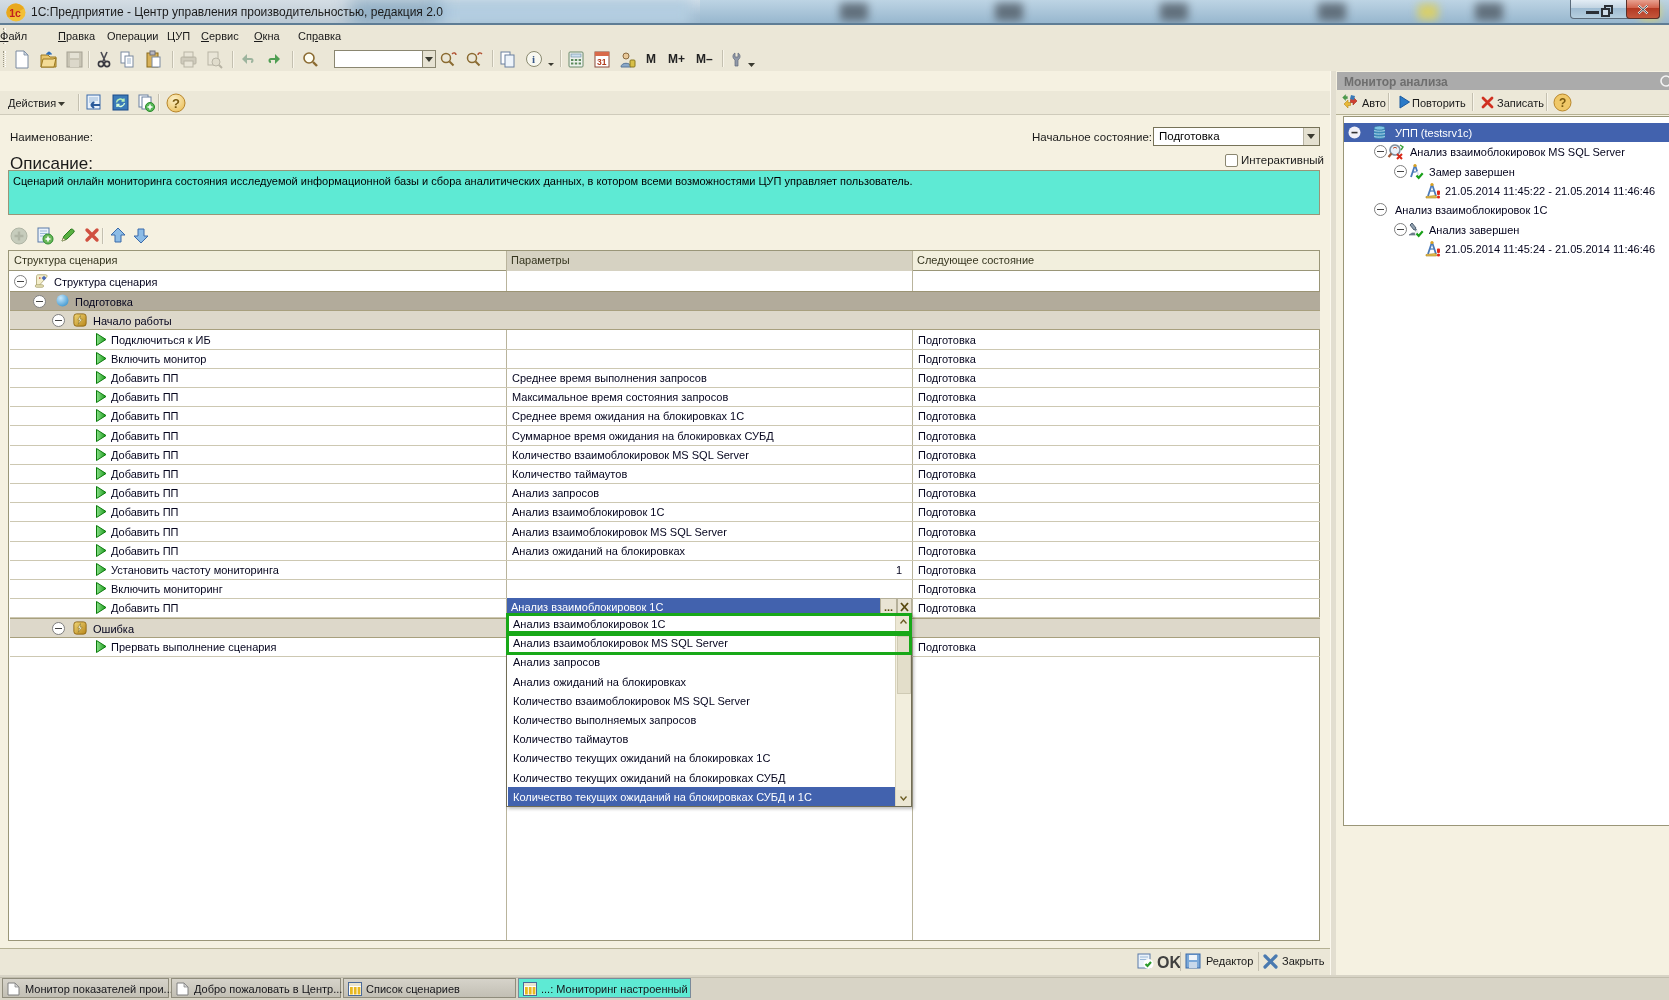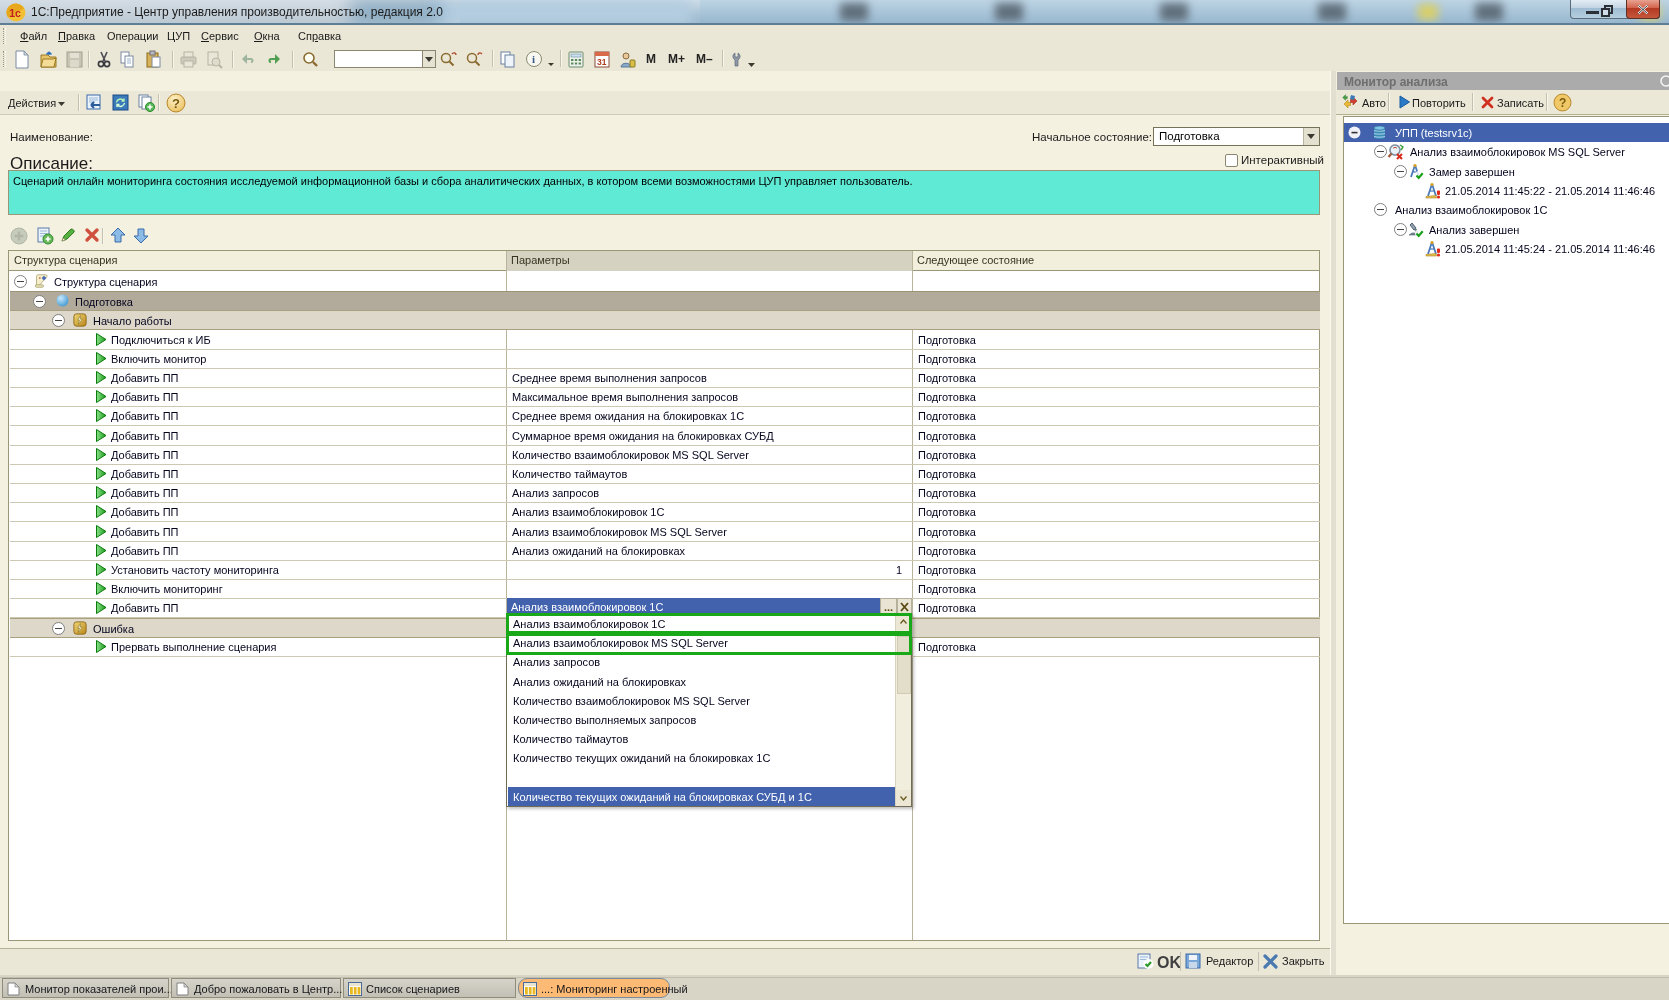--- a/index.html
+++ b/index.html
@@ -58,7 +58,7 @@
 
 <div class="a" style="left:0;top:25px;width:1669px;height:22px;background:#ebe7d7;font-size:11px;color:#1a1a1a;">
   <div class="a" style="left:3px;top:3px;width:3px;height:16px;border-left:1px dotted #9a9684;border-right:1px dotted #fff;"></div>
-  <div class="a txt" style="left:20px;top:5px;"><u>Ф</u>айл</div>
+  <div class="a txt" style="left:0;top:5px;"><u>Ф</u>айл</div>
   <div class="a txt" style="left:58px;top:5px;"><u>П</u>равка</div>
   <div class="a txt" style="left:107px;top:5px;">Операции</div>
   <div class="a txt" style="left:167px;top:5px;">ЦУП</div>

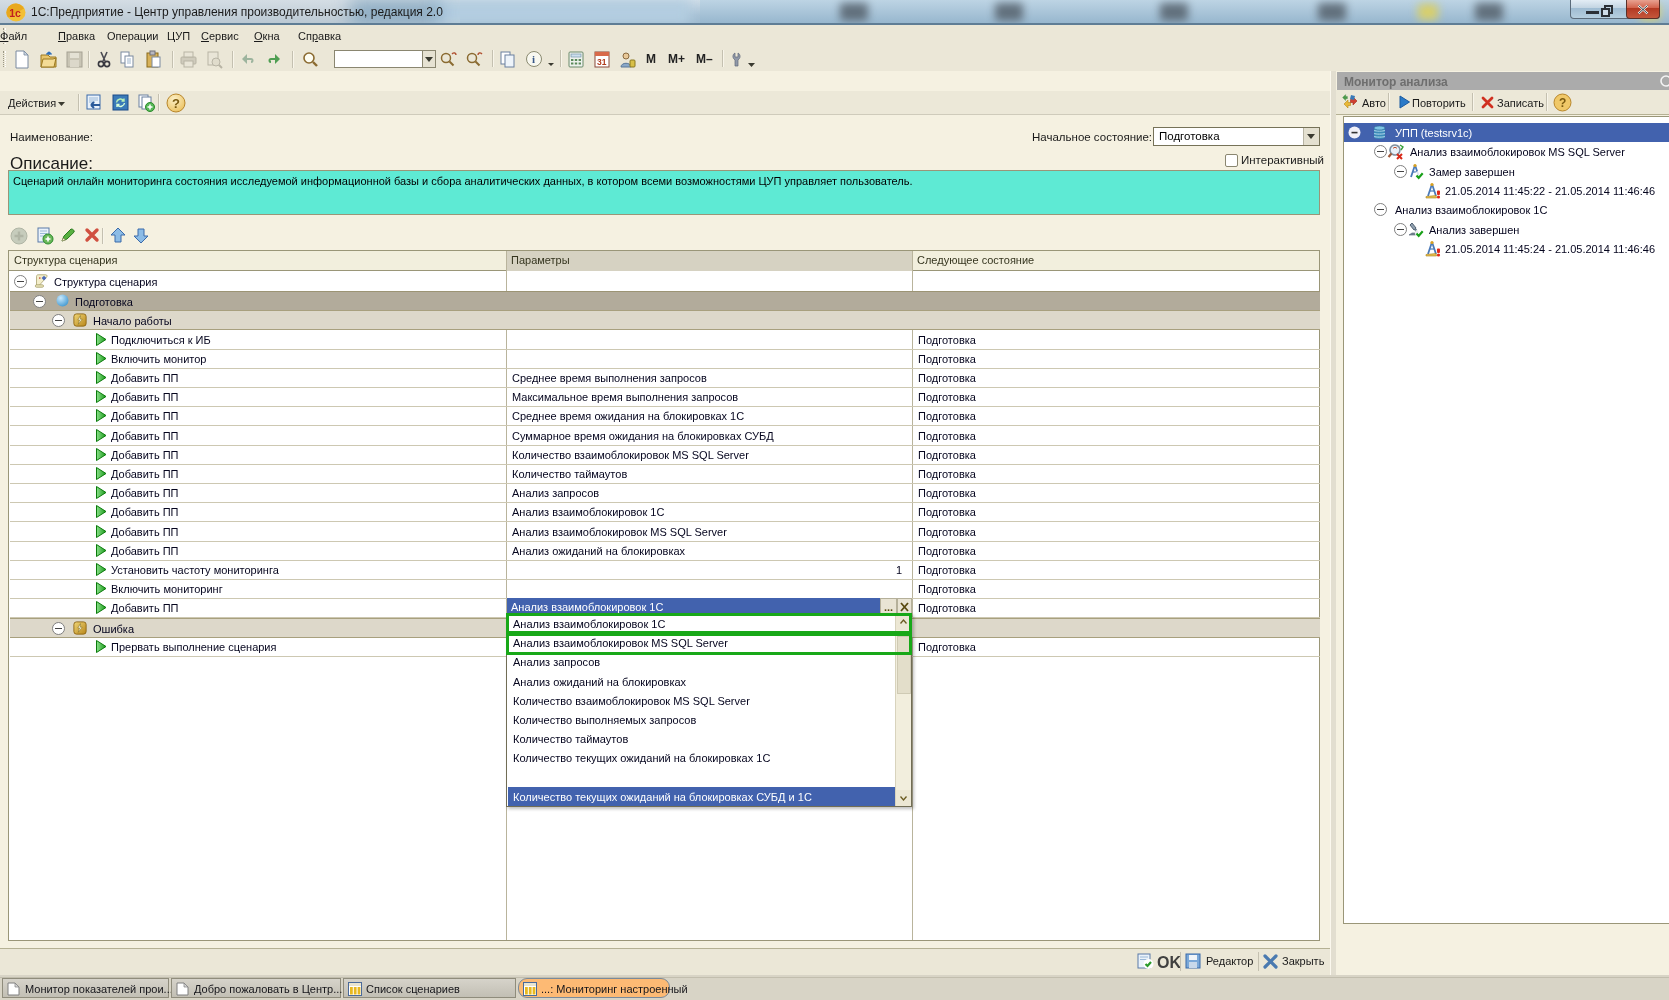--- a/index.html
+++ b/index.html
@@ -651,7 +651,7 @@
       </svg>
   </div>
 
-  <div class="a" id="rtree" style="left:7px;top:45px;width:326px;height:808px;background:#fff;border:1px solid #9a9678;border-right:none;">
+  <div class="a" id="rtree" style="left:7px;top:45px;width:326px;height:710px;background:#fff;border:1px solid #9a9678;border-right:none;">
 <div class="trow" style="top:6.0px;background:#4262ae;">
         <svg class="a" style="left:4px;top:3px" width="13" height="13">
           <circle cx="6.5" cy="6.5" r="6" fill="#f0f0f8"></circle>

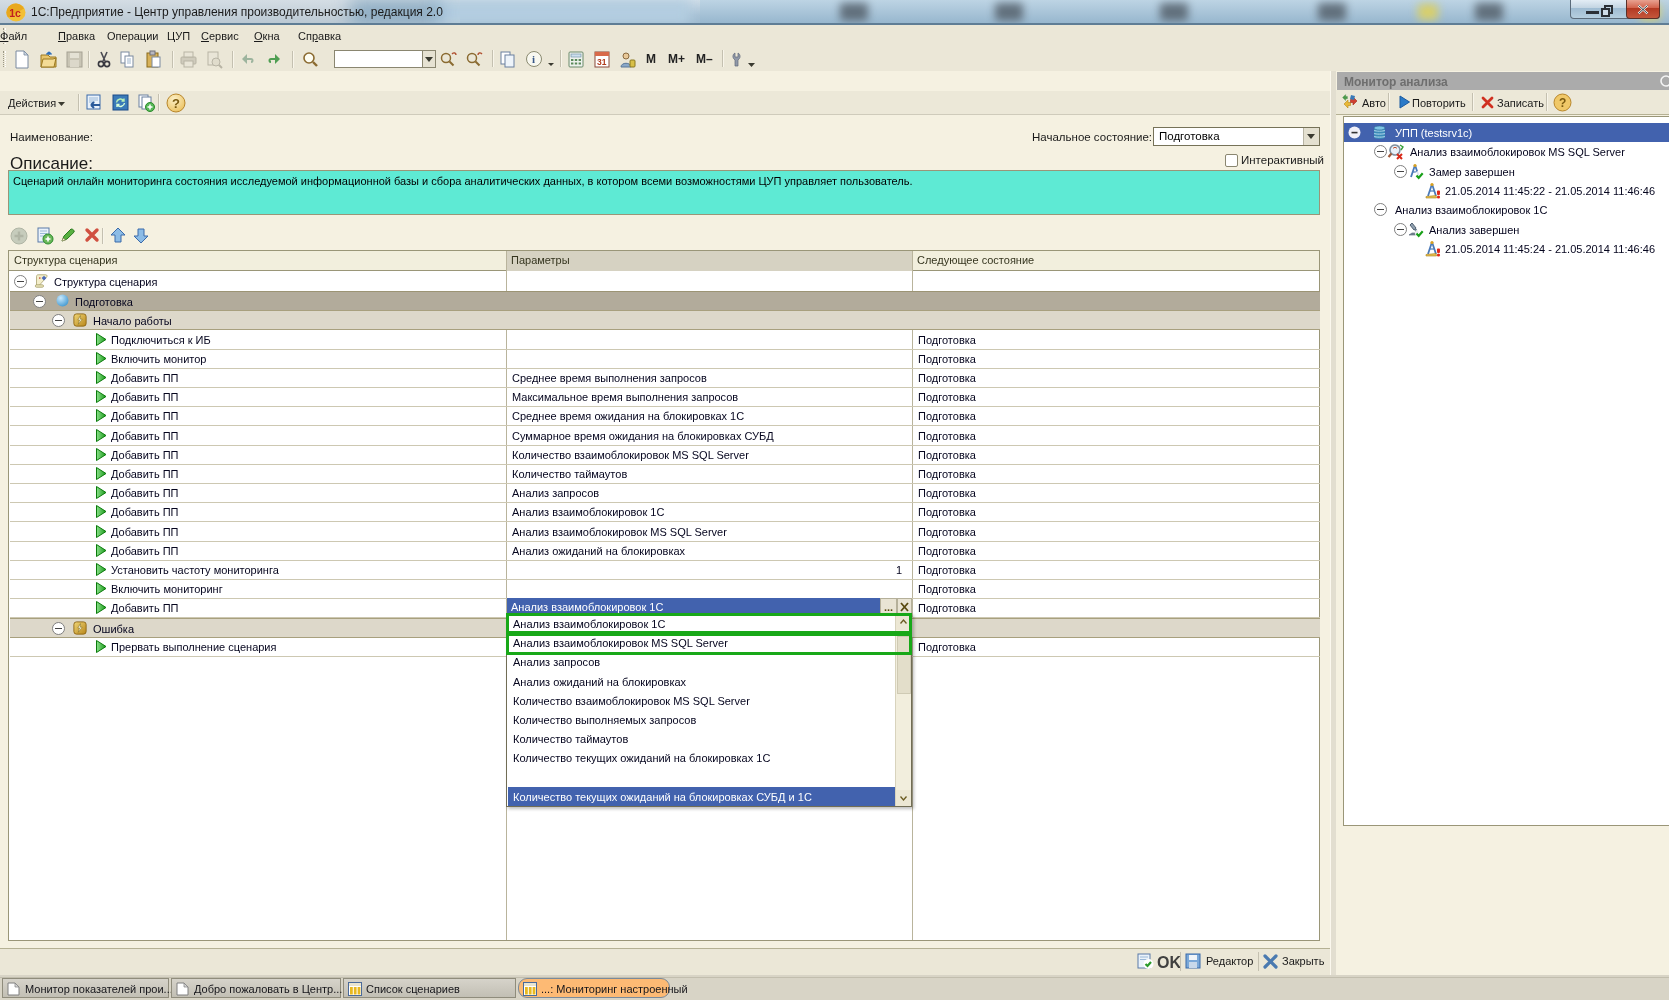--- a/index.html
+++ b/index.html
@@ -404,7 +404,7 @@
             <path d="M1.5 1.5l9.5 6-9.5 6z" fill="url(#tg)" stroke="#0a7a0a"></path>
           </svg>
           <span class="t" style="left:101px">Добавить ПП</span>
-          <span class="t c2">Максимальное время выполнения запросов</span>
+          <span class="t c2">Максимальное время состояния запросов</span>
           <span class="t c3">Подготовка</span>
         </div>
     <div class="row" style="top:155.4px;border-bottom:1px solid #cdc8b2;">

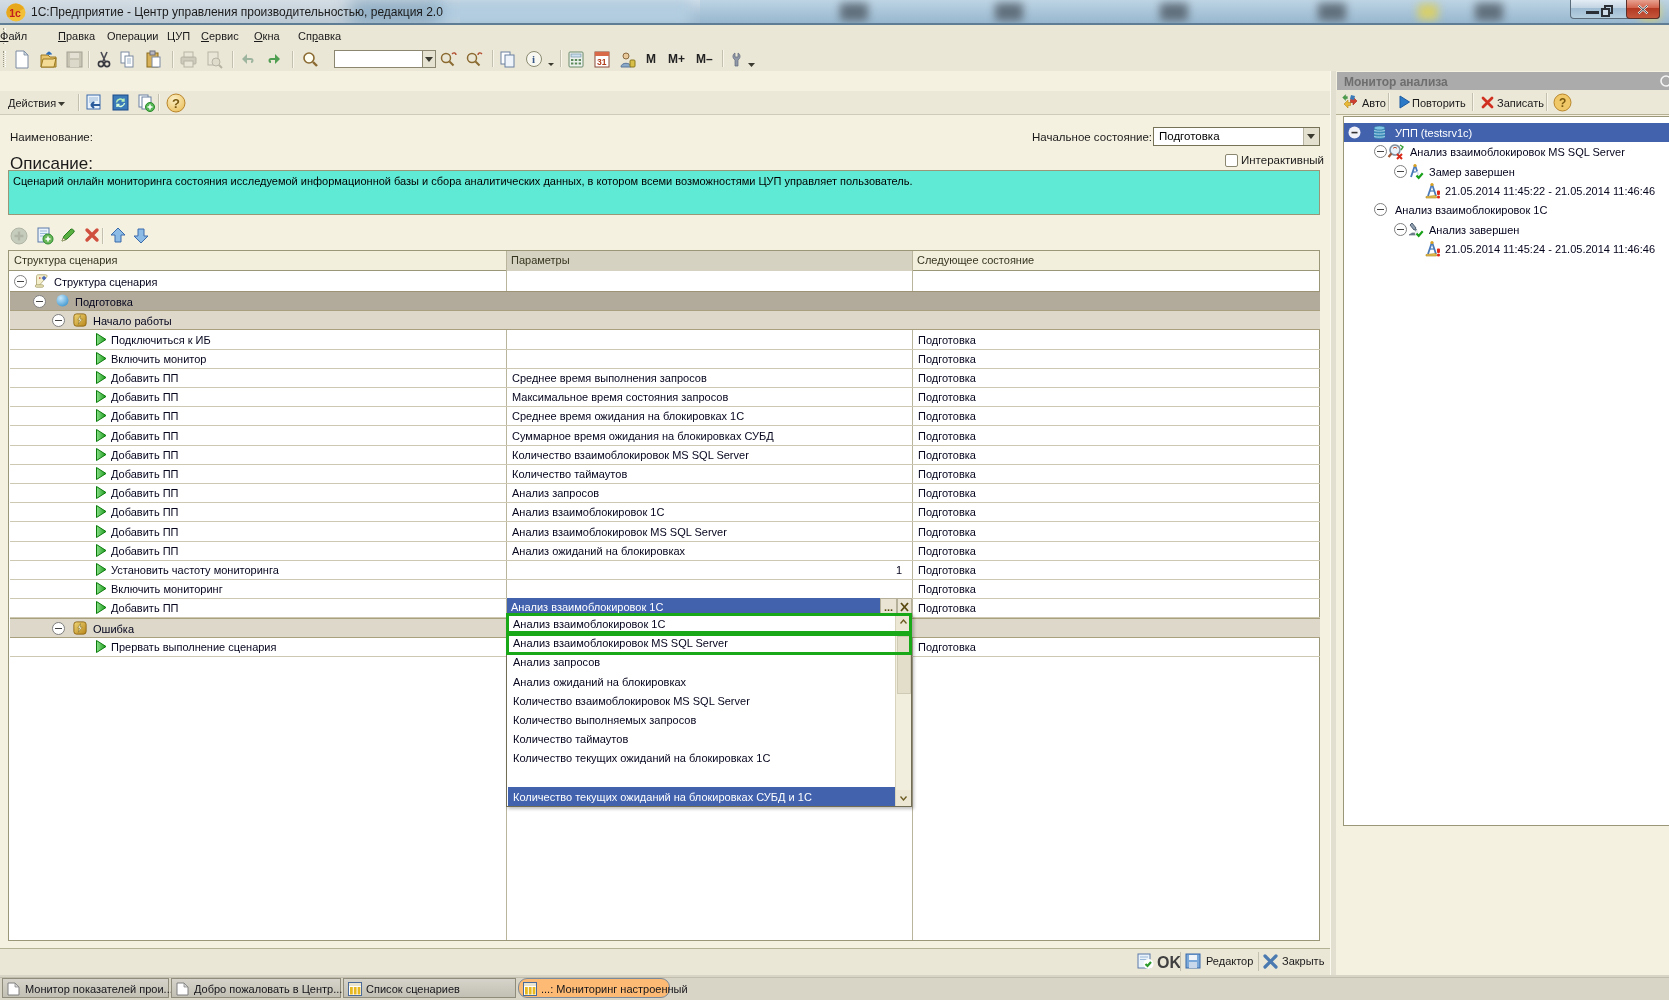--- a/index.html
+++ b/index.html
@@ -763,6 +763,9 @@
 <div class="ditem" style="top:134.4px;">
       <span class="t" style="color:#05051e">Количество текущих ожиданий на блокировках 1С</span>
     </div>
+<div class="ditem" style="top:153.6px;">
+      <span class="t" style="color:#05051e">Количество текущих ожиданий на блокировках СУБД</span>
+    </div>
 <div class="ditem" style="top:172.8px;background:#4262ae;color:#fff;">
       <span class="t" style="color:#fff">Количество текущих ожиданий на блокировках СУБД и 1С</span>
     </div>

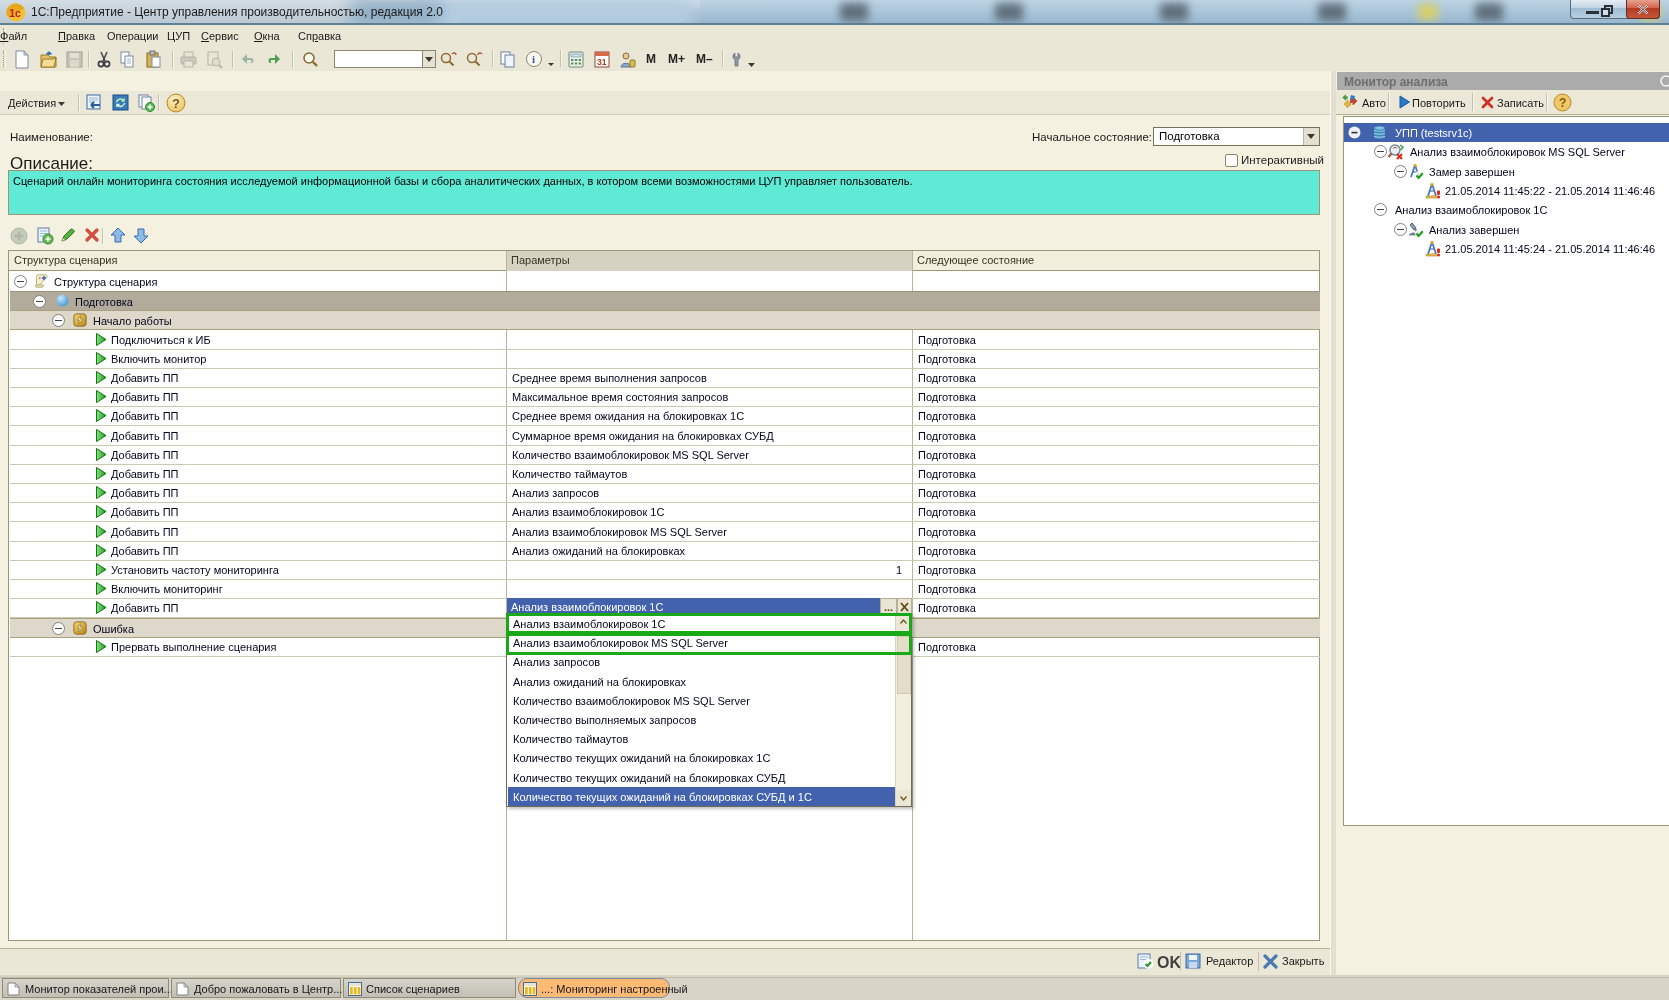--- a/index.html
+++ b/index.html
@@ -806,7 +806,7 @@
     </svg>
     <span class="t">Список сценариев</span>
   </div>
-<div class="tab" style="left:518px;width:152px;background:#fdba74;border-color:#7a8a9a;border-radius:9px;">
+<div class="tab" style="left:518px;width:173px;background:#5eead4;border-color:#7a8a9a;">
     <svg class="a" style="left:4px;top:3px" width="14" height="14" viewBox="0 0 14 14">
       <rect x=".5" y=".5" width="13" height="13" fill="#fff" stroke="#4a6a9a"></rect>
       <rect x="1" y="1" width="12" height="3" fill="#e8e4d0"></rect>

